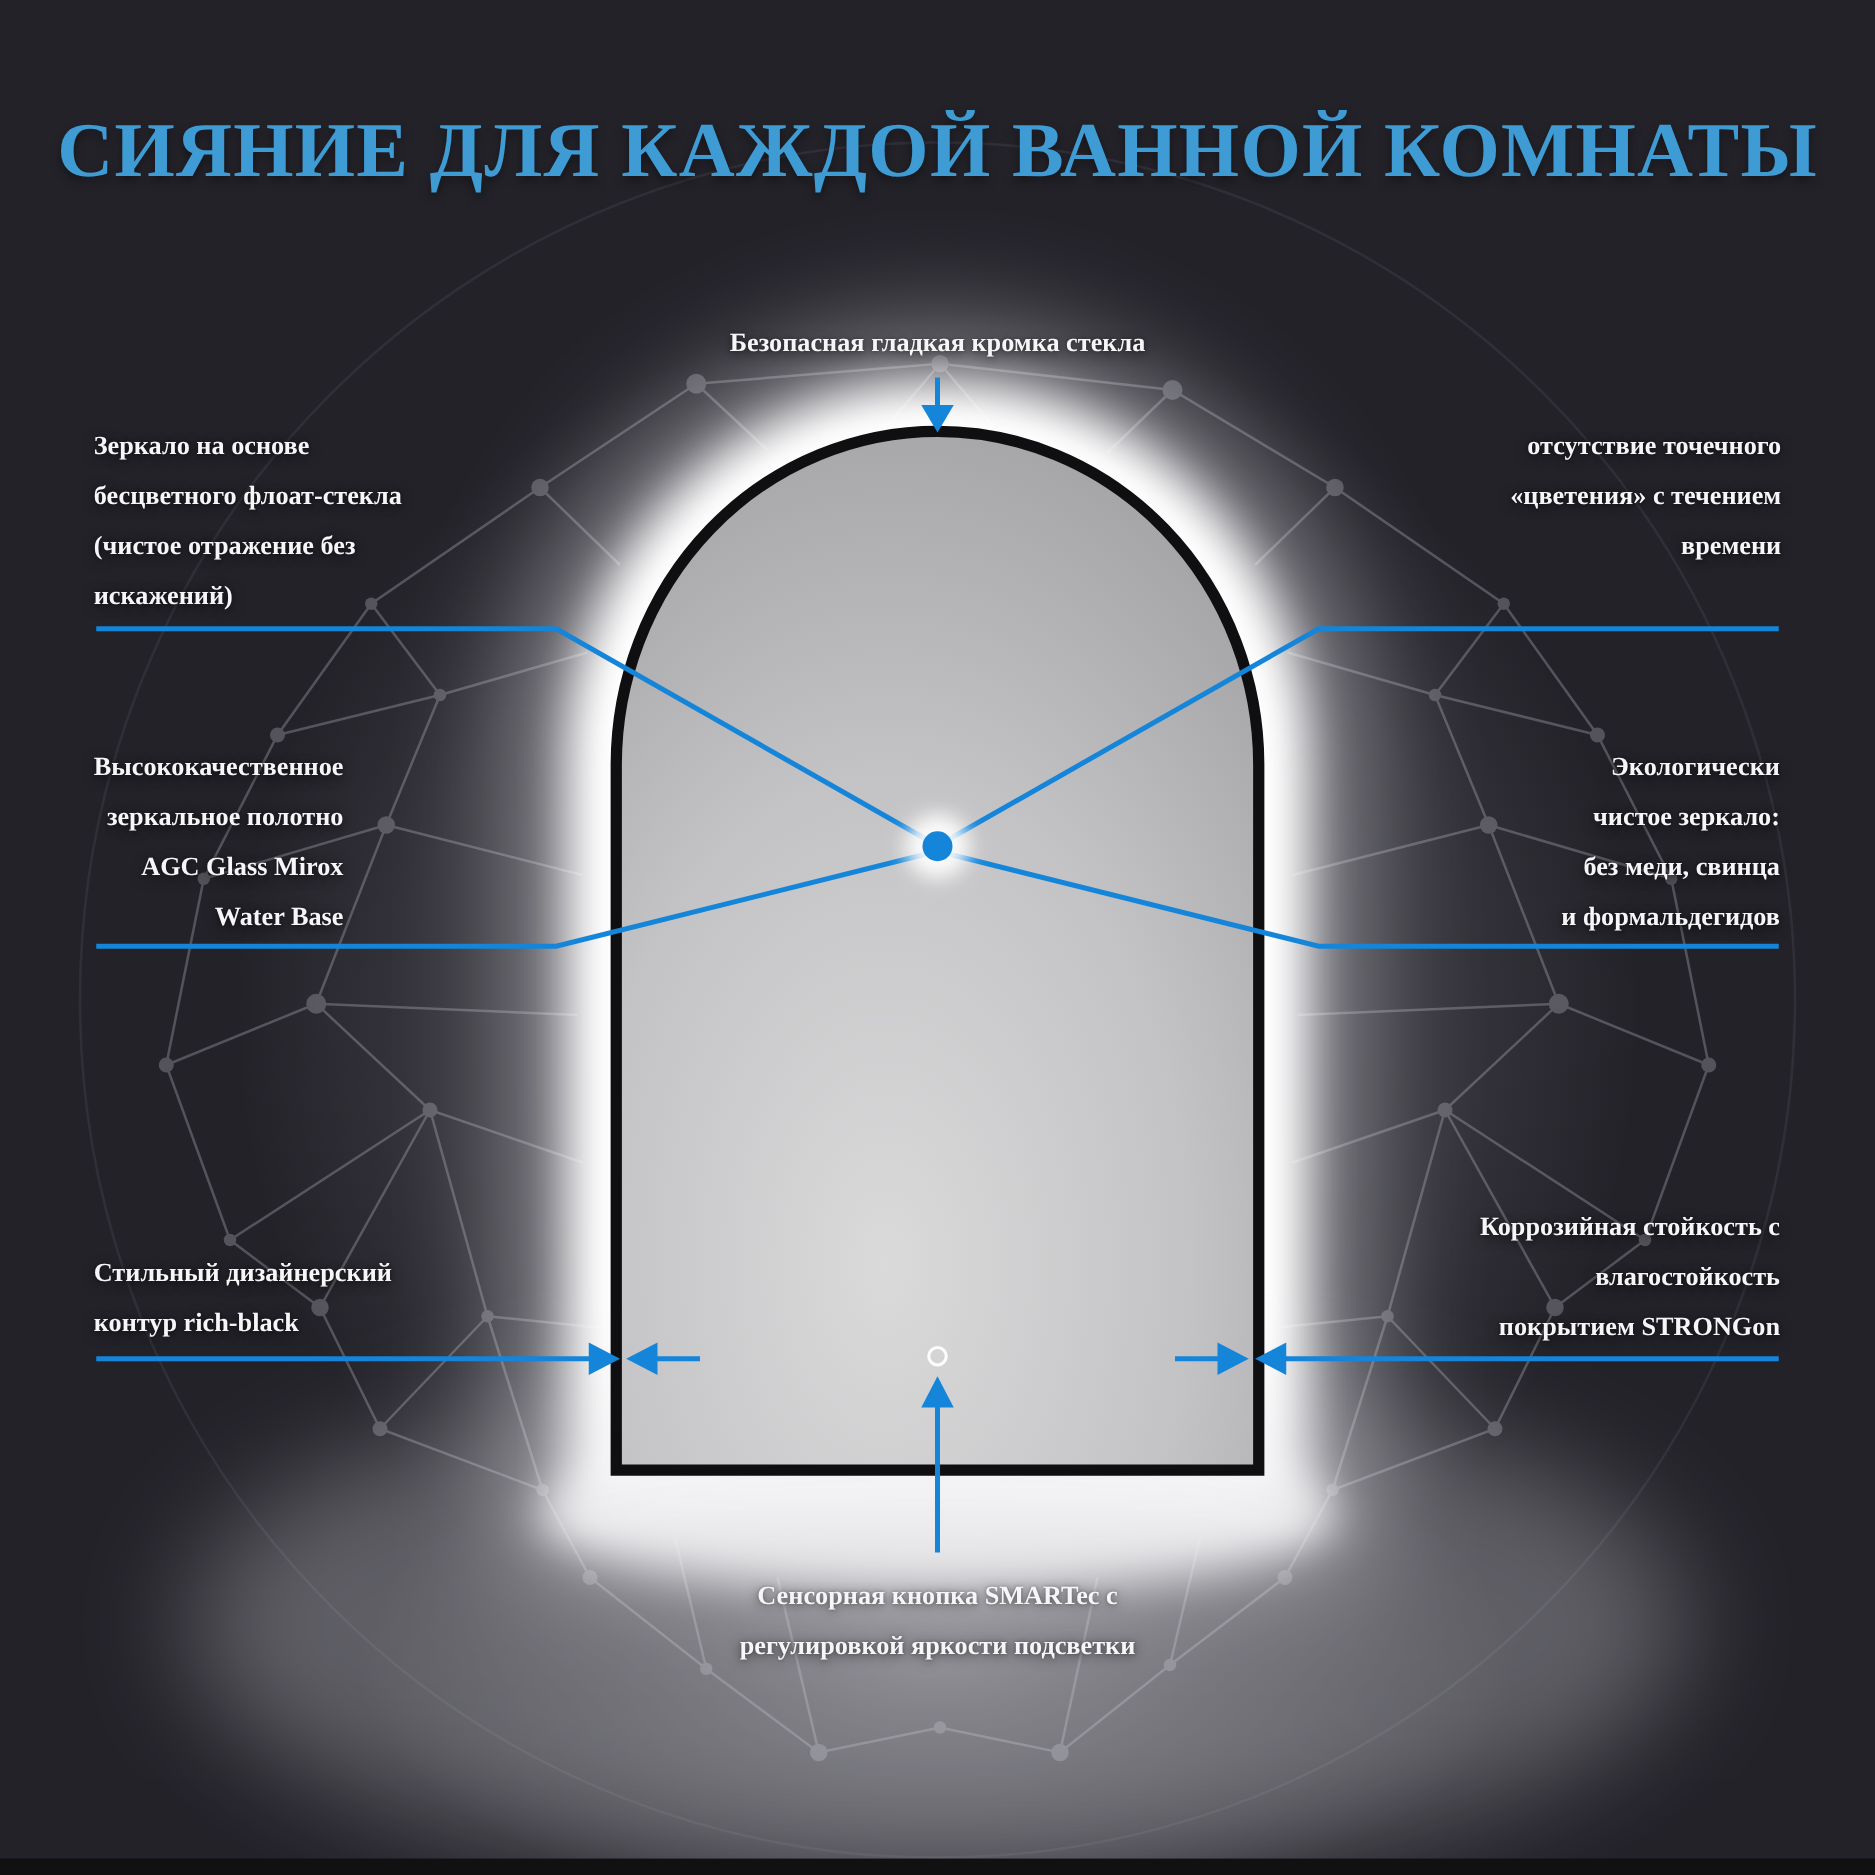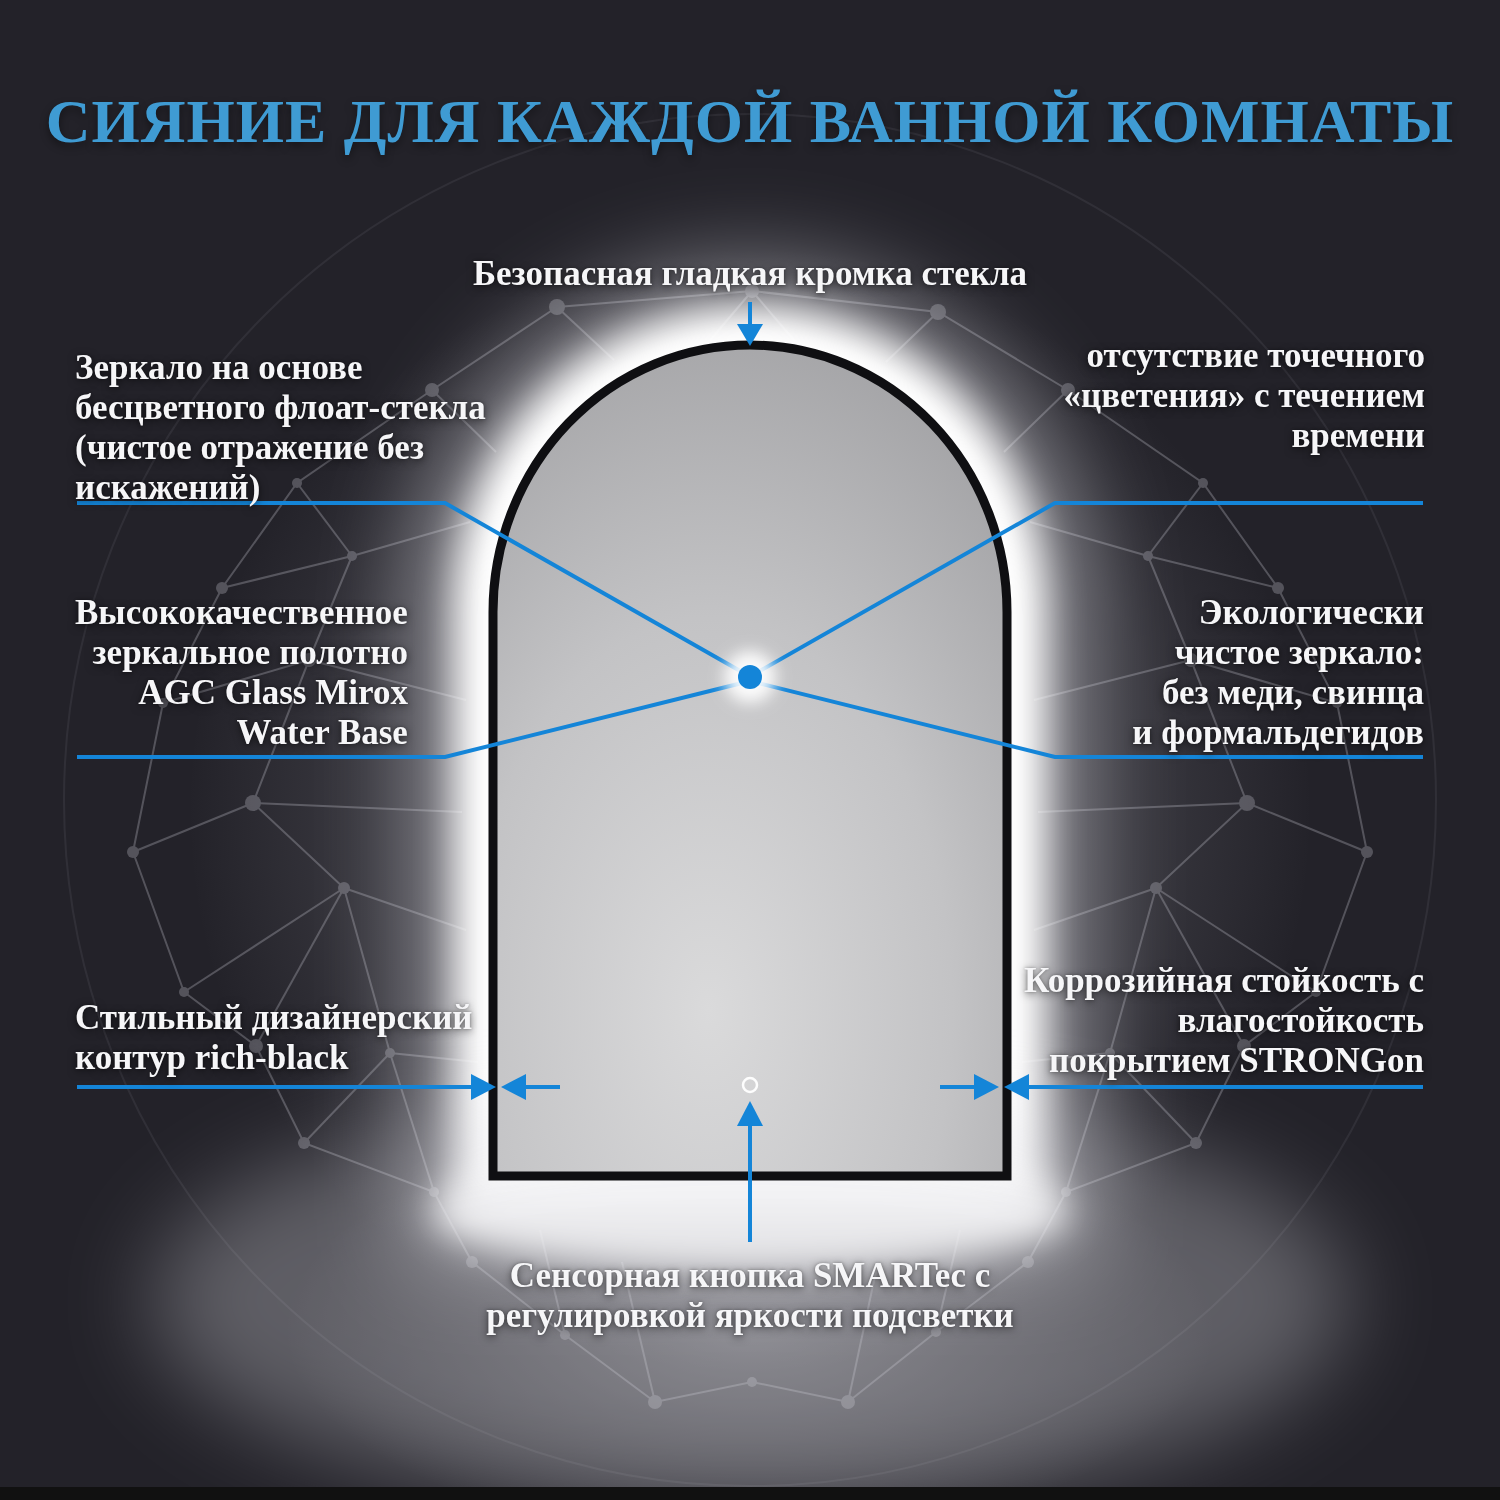--- a/index.html
+++ b/index.html
@@ -25,7 +25,7 @@
   .callout{
     position:absolute;
     color:#f6f6f8;
-    font-weight:bold;font-size:35px;line-height:40px;
+    font-weight:bold;font-size:21px;line-height:40px;
     text-shadow:0 2px 9px rgba(0,0,0,.55), 0 0 3px rgba(0,0,0,.3);
     white-space:nowrap;
   }

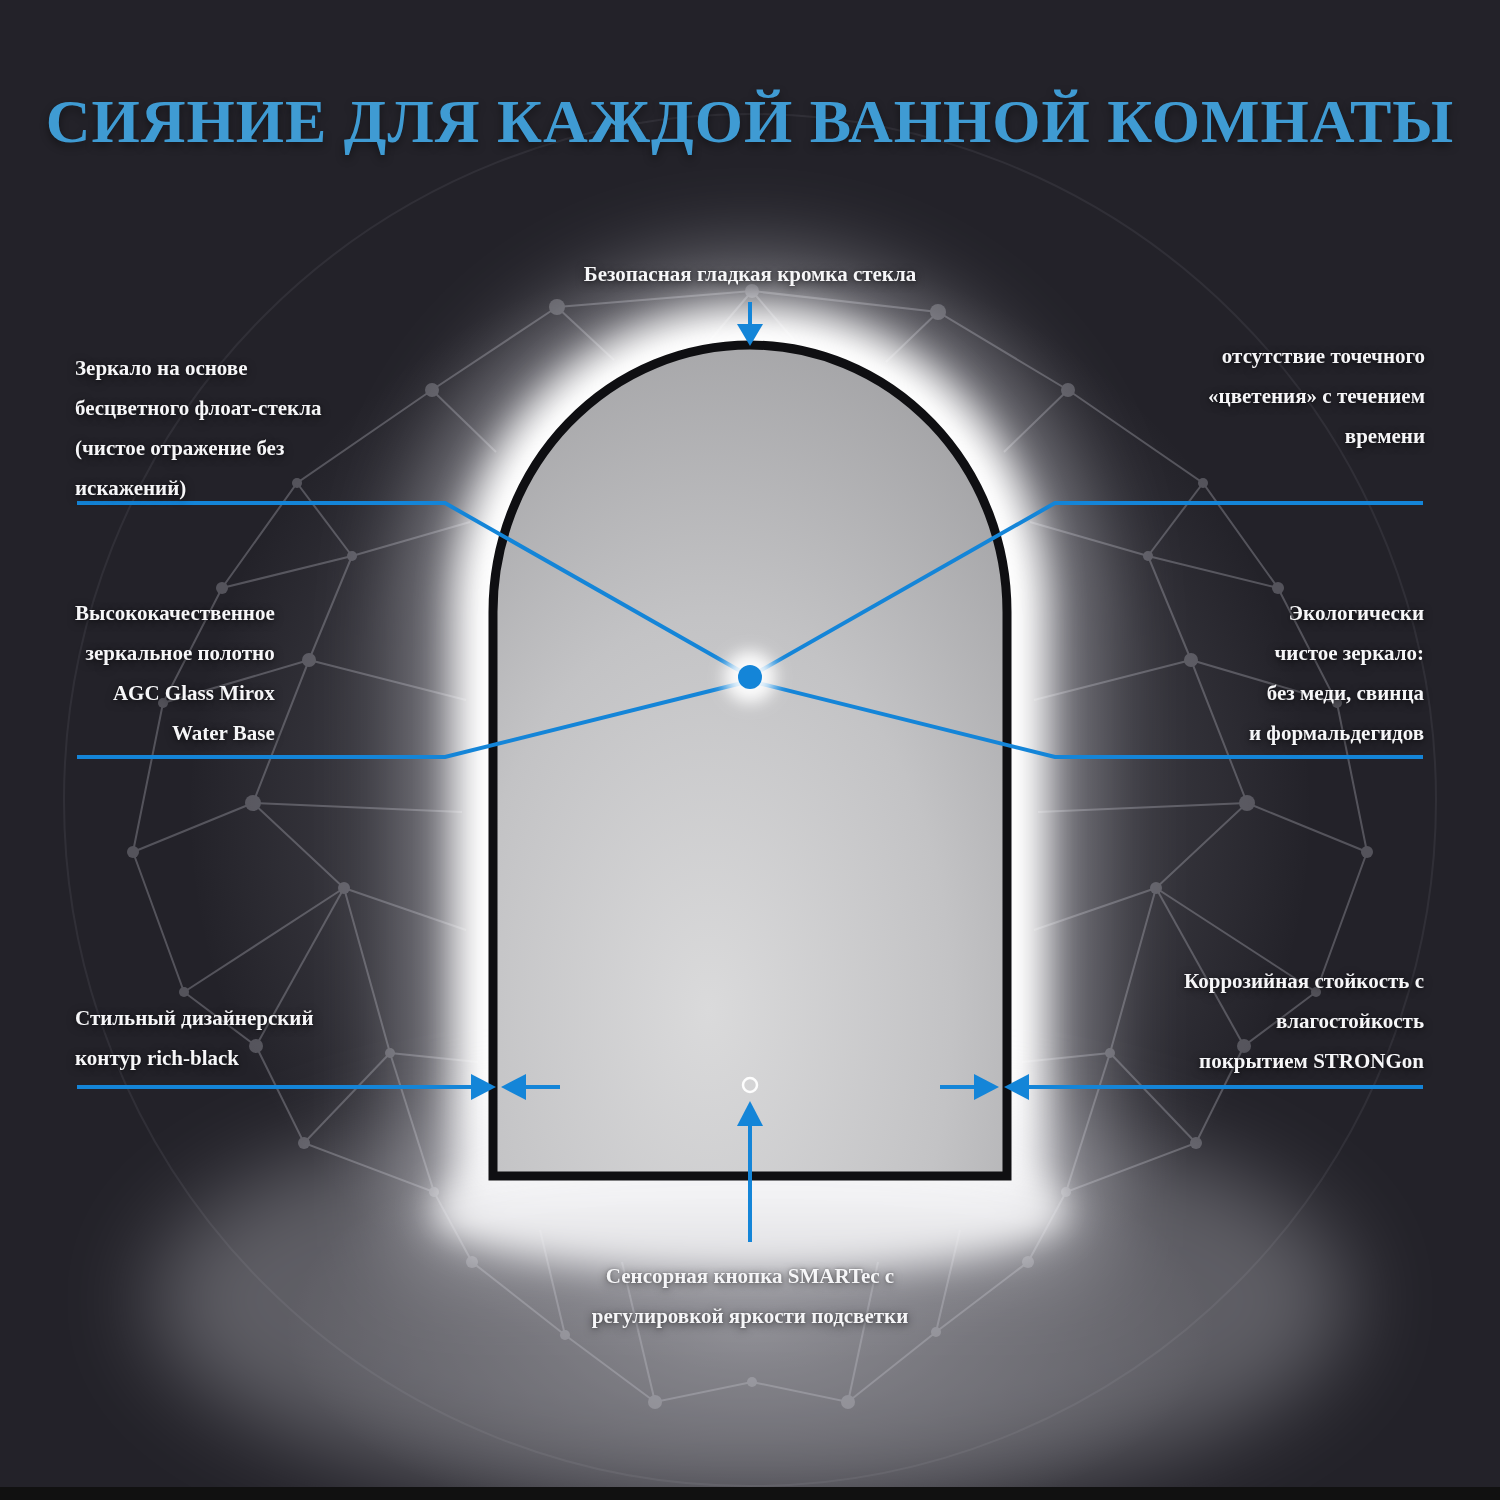--- a/index.html
+++ b/index.html
@@ -33,7 +33,7 @@
   .align-right{text-align:right;}
   .align-center{text-align:center;left:0;right:0;}
   .pos-top{top:254px;}
-  .pos-lt{left:75px;top:348px;}
+  .pos-lt{left:75px;top:336px;}
   .pos-rt{right:75px;top:336px;}
   .pos-lm{left:75px;top:593px;text-align:right;}
   .pos-rm{right:76px;top:593px;}

